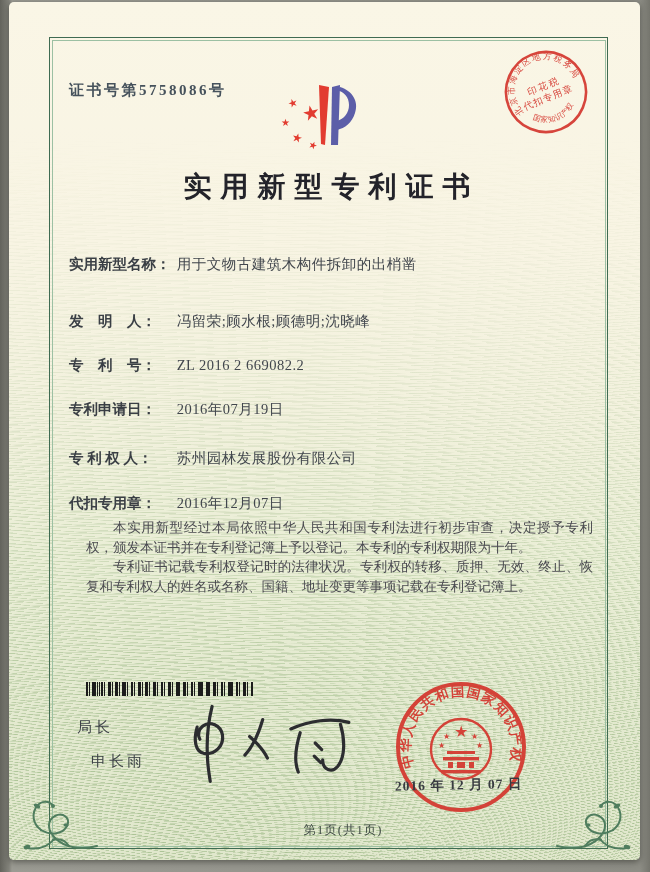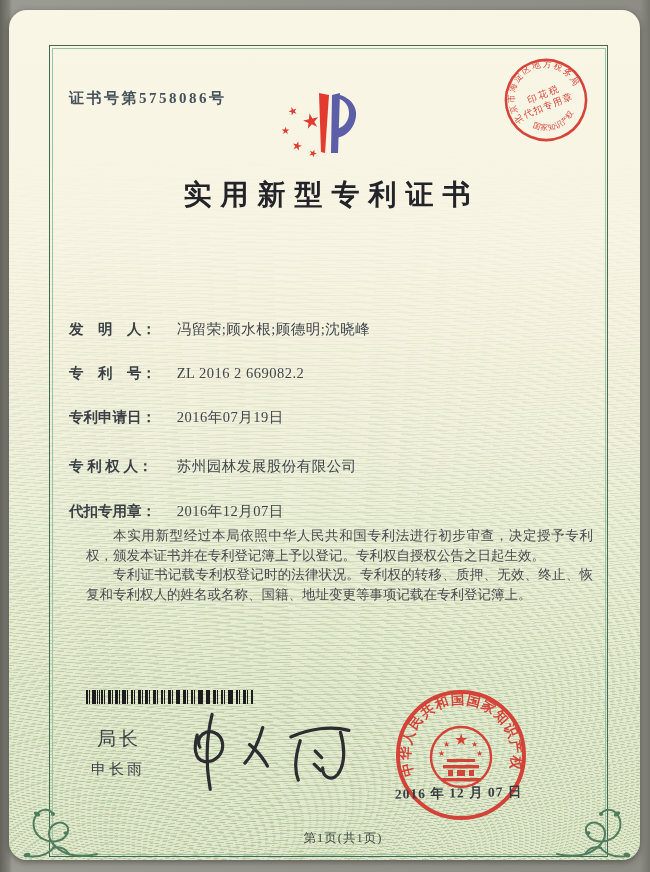--- a/index.html
+++ b/index.html
@@ -10,11 +10,10 @@
   }
   .paper{
     position:absolute;left:9px;top:2px;right:10px;bottom:12px;
-    border-radius:18px;
+    border-radius:5px;
     background:linear-gradient(180deg,#faf6e6 0%,#f8f4e3 28%,#f2f1dd 48%,#eaeed6 64%,#e4ead0 80%,#e0e7cc 100%);
     box-shadow:0 2px 6px rgba(40,40,35,.55);
     overflow:hidden;
-    margin-top:8px;
   }
   .waves{
     position:absolute;inset:0;pointer-events:none;

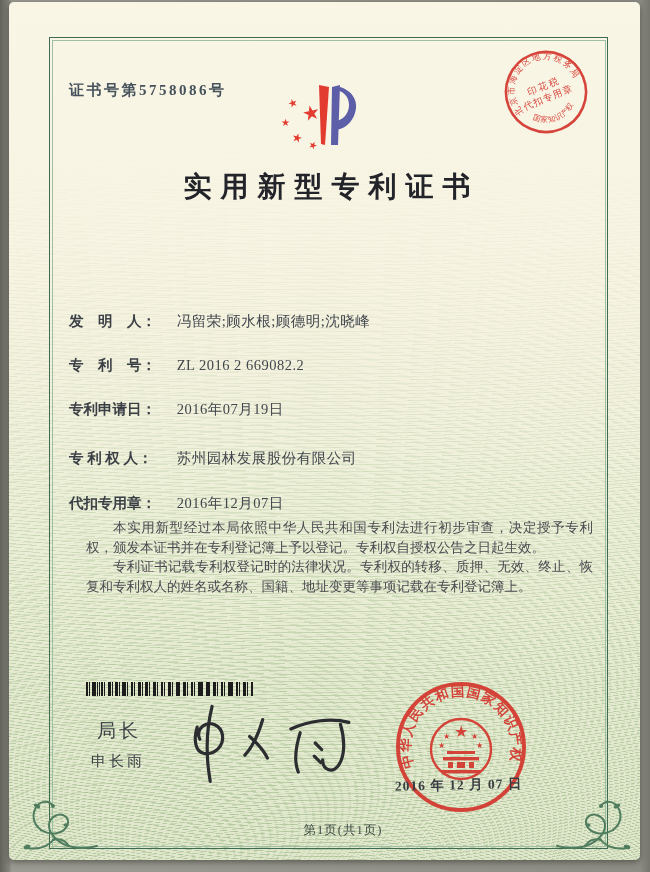--- a/index.html
+++ b/index.html
@@ -144,6 +144,10 @@
 
   <div class="title">实用新型专利证书</div>
 
+  <div class="field f-r0">
+    <span class="f-label">实用新型名称：</span>
+    <span class="f-value">用于文物古建筑木构件拆卸的出梢凿</span>
+  </div>
   <div class="field f-r1">
     <span class="f-label">发　明　人：</span>
     <span class="f-value">冯留荣;顾水根;顾德明;沈晓峰</span>

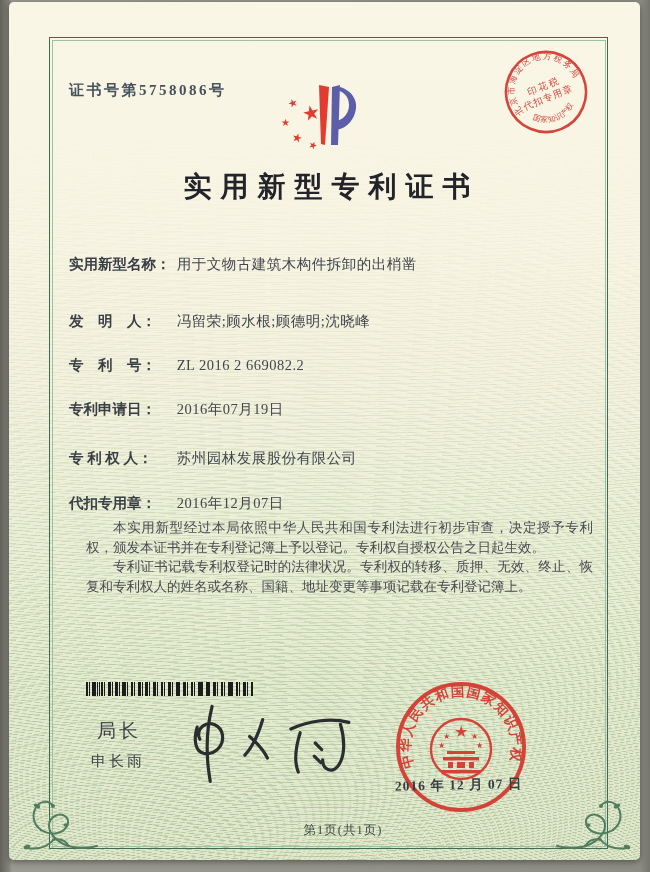--- a/index.html
+++ b/index.html
@@ -170,7 +170,7 @@
   </div>
 
   <div class="body-text">
-    <p>本实用新型经过本局依照中华人民共和国专利法进行初步审查，决定授予专利权，颁发本证书并在专利登记簿上予以登记。专利权自授权公告之日起生效。</p>
+    <p>本实用新型经过本局依照中华人民共和国专利法进行初步审查，决定授予专利权，颁发本证书并在专利登记簿上予以登记。本专利的专利权期限为十年。</p>
     <p>专利证书记载专利权登记时的法律状况。专利权的转移、质押、无效、终止、恢复和专利权人的姓名或名称、国籍、地址变更等事项记载在专利登记簿上。</p>
   </div>
 

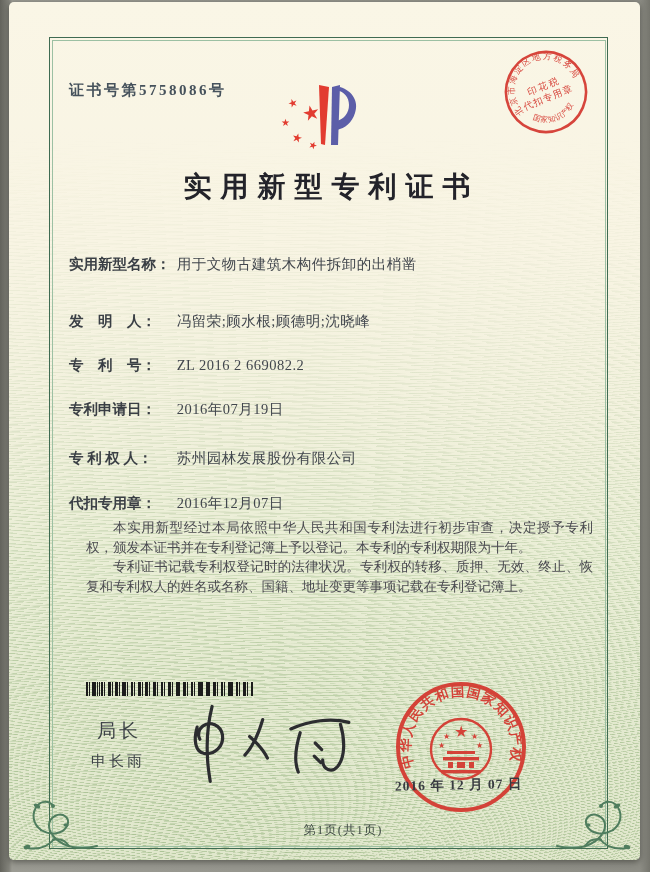--- a/index.html
+++ b/index.html
@@ -58,7 +58,7 @@
       repeating-linear-gradient(90deg,#1c1c1c 0 2px,rgba(0,0,0,0) 2px 3px,#1c1c1c 3px 4px,rgba(0,0,0,0) 4px 7px,#1c1c1c 7px 10px,rgba(0,0,0,0) 10px 11px,#1c1c1c 11px 12px,rgba(0,0,0,0) 12px 15px),
       repeating-linear-gradient(90deg,#1c1c1c 0 1px,rgba(0,0,0,0) 1px 6px,#1c1c1c 6px 8px,rgba(0,0,0,0) 8px 13px,#1c1c1c 13px 14px,rgba(0,0,0,0) 14px 23px);
   }
-  .signer-title{position:absolute;left:88px;top:716px;font-size:19px;letter-spacing:3px;color:#3c4146;}
+  .signer-title{position:absolute;left:68px;top:716px;font-size:15px;letter-spacing:3px;color:#3c4146;}
   .signer-name{position:absolute;left:82px;top:750px;font-size:15px;letter-spacing:3px;color:#3c4146;}
   .signature{position:absolute;left:175px;top:696px;width:178px;height:90px;}
   .office-seal{position:absolute;left:382px;top:675px;width:140px;height:140px;opacity:.93;}

